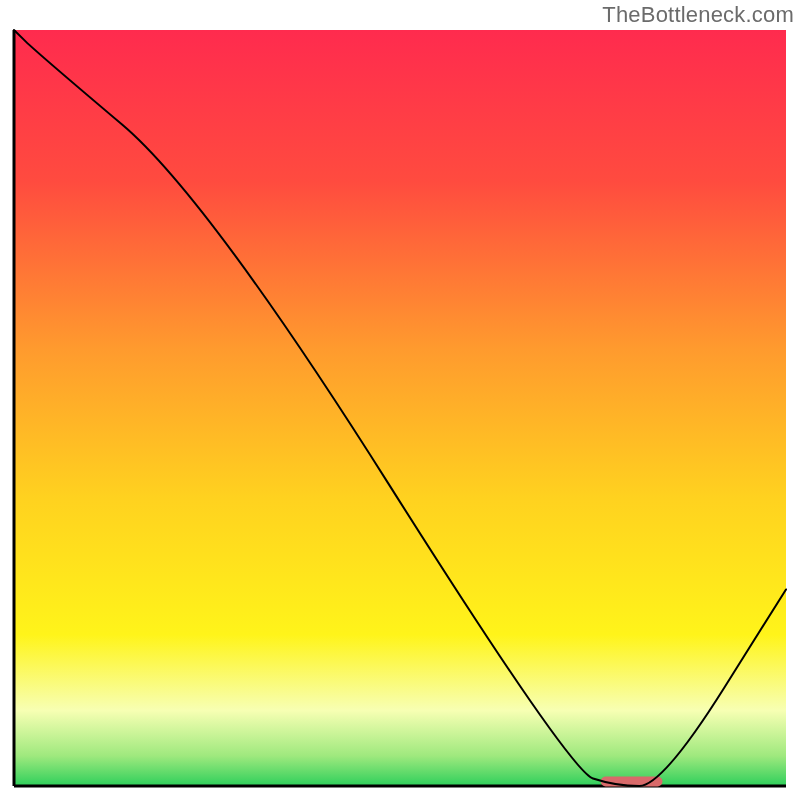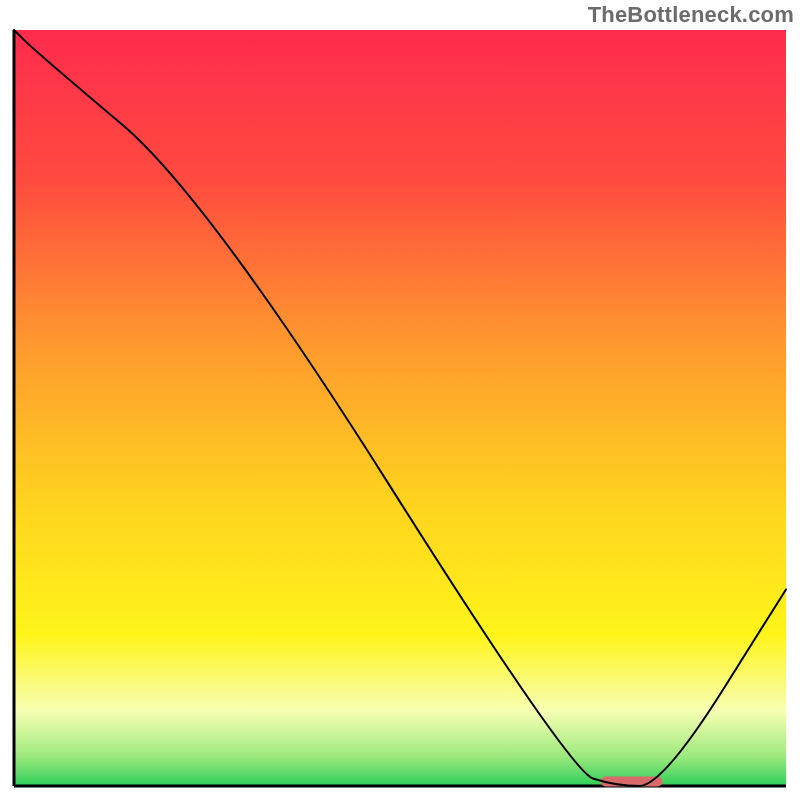--- a/index.html
+++ b/index.html
@@ -21,7 +21,7 @@
     top: 2px;
     right: 6px;
     font-size: 22px;
-    font-weight: 700;
+    font-weight: 400;
     color: #6b6b6b;
     letter-spacing: 0.2px;
   }

